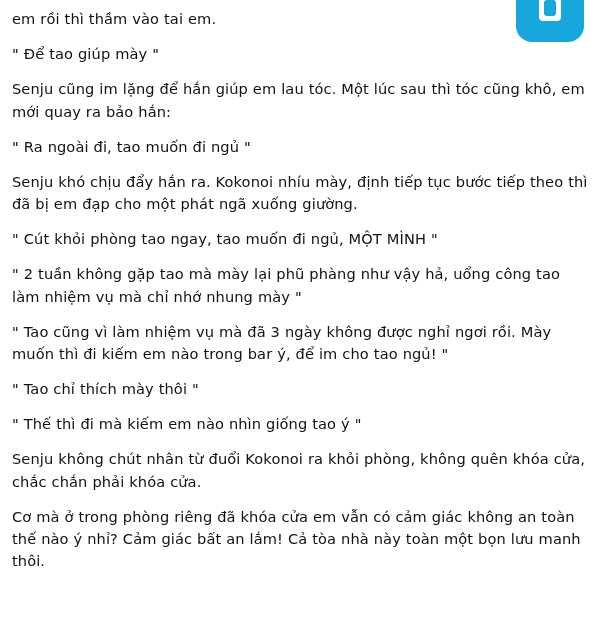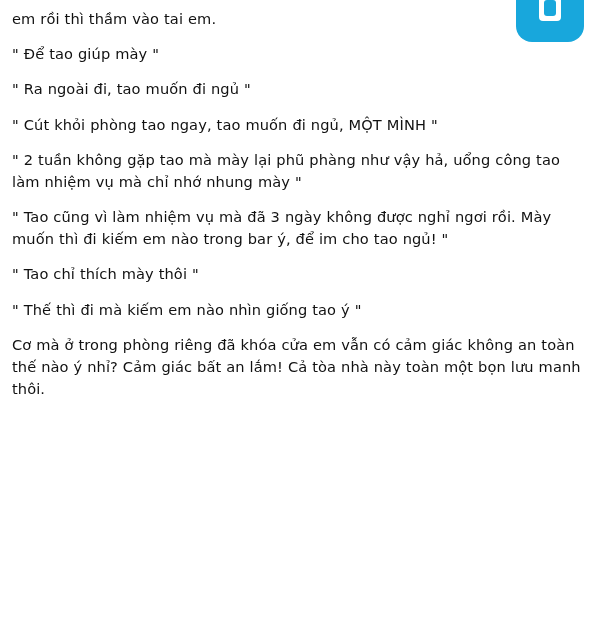--- a/index.html
+++ b/index.html
@@ -78,6 +78,7 @@
   <div class="content">
     <p class="line">em rồi thì thầm vào tai em.</p>
     <p class="line">" Để tao giúp mày "</p>
+    <p class="line">Senju cũng im lặng để hắn giúp em lau tóc. Một lúc sau thì tóc cũng khô, em mới quay ra bảo hắn:</p>
     <p class="line">" Ra ngoài đi, tao muốn đi ngủ "</p>
     <p class="line">" Cút khỏi phòng tao ngay, tao muốn đi ngủ, MỘT MÌNH "</p>
     <p class="line">" 2 tuần không gặp tao mà mày lại phũ phàng như vậy hả, uổng công tao làm nhiệm vụ mà chỉ nhớ nhung mày "</p>

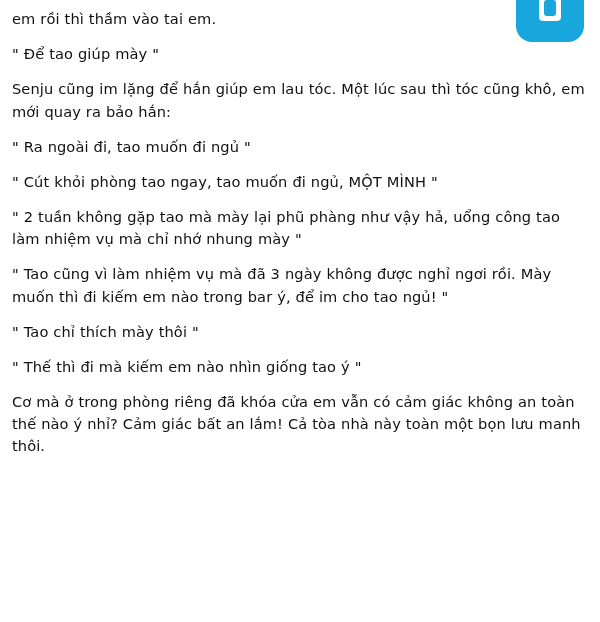--- a/index.html
+++ b/index.html
@@ -80,6 +80,7 @@
     <p class="line">" Để tao giúp mày "</p>
     <p class="line">Senju cũng im lặng để hắn giúp em lau tóc. Một lúc sau thì tóc cũng khô, em mới quay ra bảo hắn:</p>
     <p class="line">" Ra ngoài đi, tao muốn đi ngủ "</p>
+    <p class="line">Senju khó chịu đẩy hắn ra. Kokonoi nhíu mày, định tiếp tục bước tiếp theo thì đã bị em đạp cho một phát ngã xuống giường.</p>
     <p class="line">" Cút khỏi phòng tao ngay, tao muốn đi ngủ, MỘT MÌNH "</p>
     <p class="line">" 2 tuần không gặp tao mà mày lại phũ phàng như vậy hả, uổng công tao làm nhiệm vụ mà chỉ nhớ nhung mày "</p>
     <p class="line">" Tao cũng vì làm nhiệm vụ mà đã 3 ngày không được nghỉ ngơi rồi. Mày muốn thì đi kiếm em nào trong bar ý, để im cho tao ngủ! "</p>

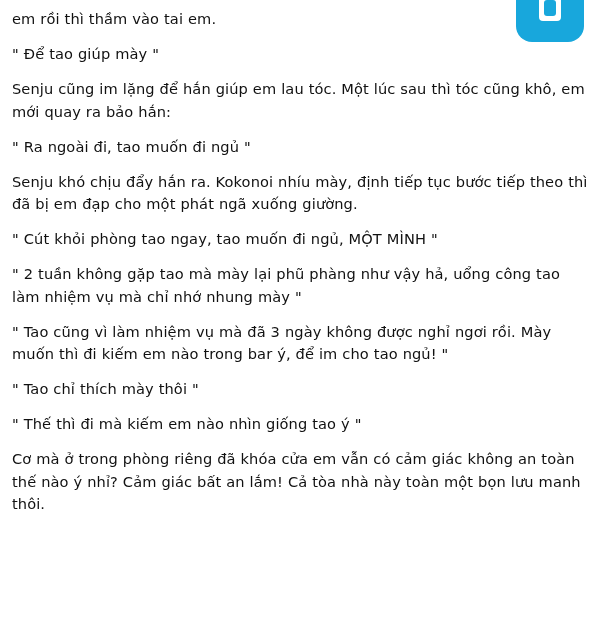--- a/index.html
+++ b/index.html
@@ -86,6 +86,7 @@
     <p class="line">" Tao cũng vì làm nhiệm vụ mà đã 3 ngày không được nghỉ ngơi rồi. Mày muốn thì đi kiếm em nào trong bar ý, để im cho tao ngủ! "</p>
     <p class="line">" Tao chỉ thích mày thôi "</p>
     <p class="line">" Thế thì đi mà kiếm em nào nhìn giống tao ý "</p>
+    <p class="line">Senju không chút nhân từ đuổi Kokonoi ra khỏi phòng, không quên khóa cửa, chắc chắn phải khóa cửa.</p>
     <p class="line">Cơ mà ở trong phòng riêng đã khóa cửa em vẫn có cảm giác không an toàn thế nào ý nhỉ? Cảm giác bất an lắm! Cả tòa nhà này toàn một bọn lưu manh thôi.</p>
 
   </div>

